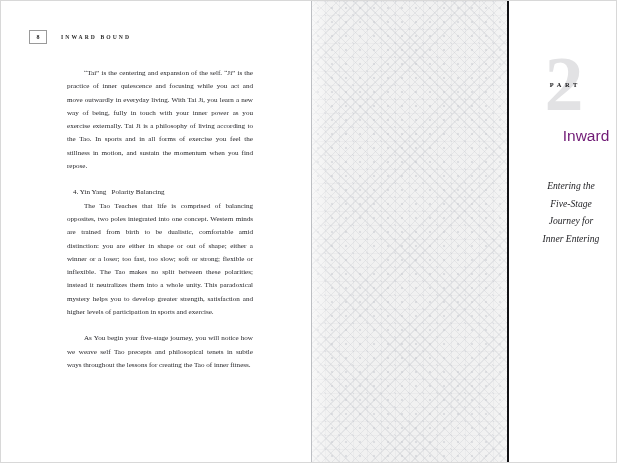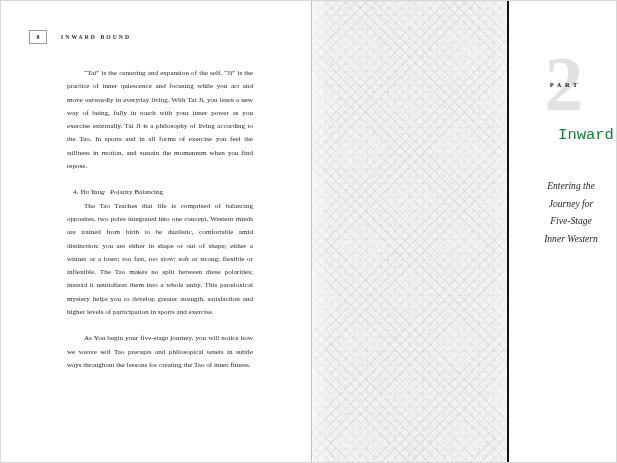--- a/index.html
+++ b/index.html
@@ -196,10 +196,10 @@
     right: 0;
     top: 124px;
     text-align: center;
-    font-family: Liberation Mono, monospace;
+    font-family: Liberation Sans, sans-serif;
     font-size: 15.5px;
     line-height: 21px;
-    color: #15803d;
+    color: #701a75;
     margin-left: 45px;
   }
   .part-title .tline { display: block; }

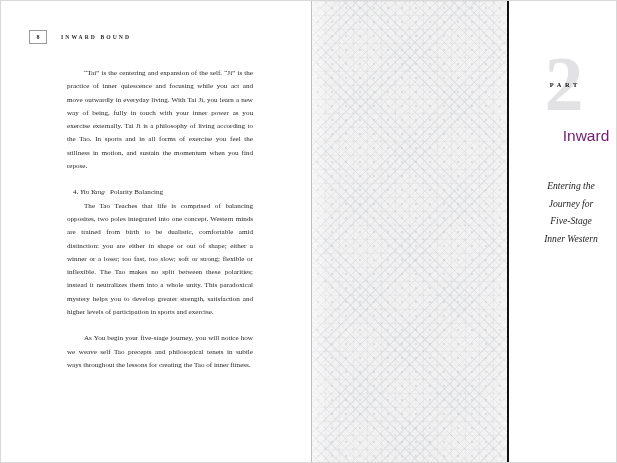--- a/index.html
+++ b/index.html
@@ -97,7 +97,7 @@
     text-indent: 6px;
     white-space: nowrap;
   }
-  .section-head .ital { font-style: italic; }
+  .section-head .ital { }
 
   
   .gutter-panel {

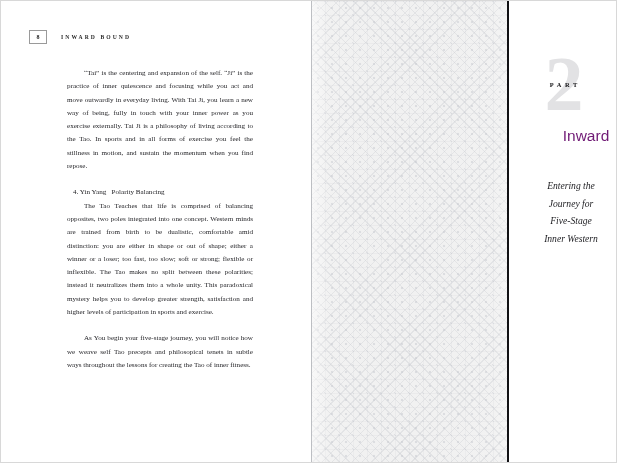--- a/index.html
+++ b/index.html
@@ -273,8 +273,8 @@
 
     <div class="part-subtitle">
       <span class="sline">Entering the</span>
+      <span class="sline">Five-Stage</span>
       <span class="sline">Journey for</span>
-      <span class="sline">Five-Stage</span>
       <span class="sline">Inner Western</span>
     </div>
 

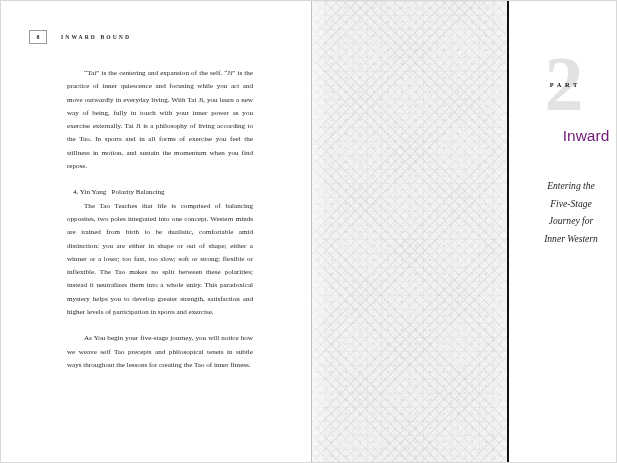--- a/index.html
+++ b/index.html
@@ -275,7 +275,7 @@
       <span class="sline">Entering the</span>
       <span class="sline">Five-Stage</span>
       <span class="sline">Journey for</span>
-      <span class="sline">Inner Western</span>
+      <span class="sline">Inner Entering</span>
     </div>
 
   </div>

